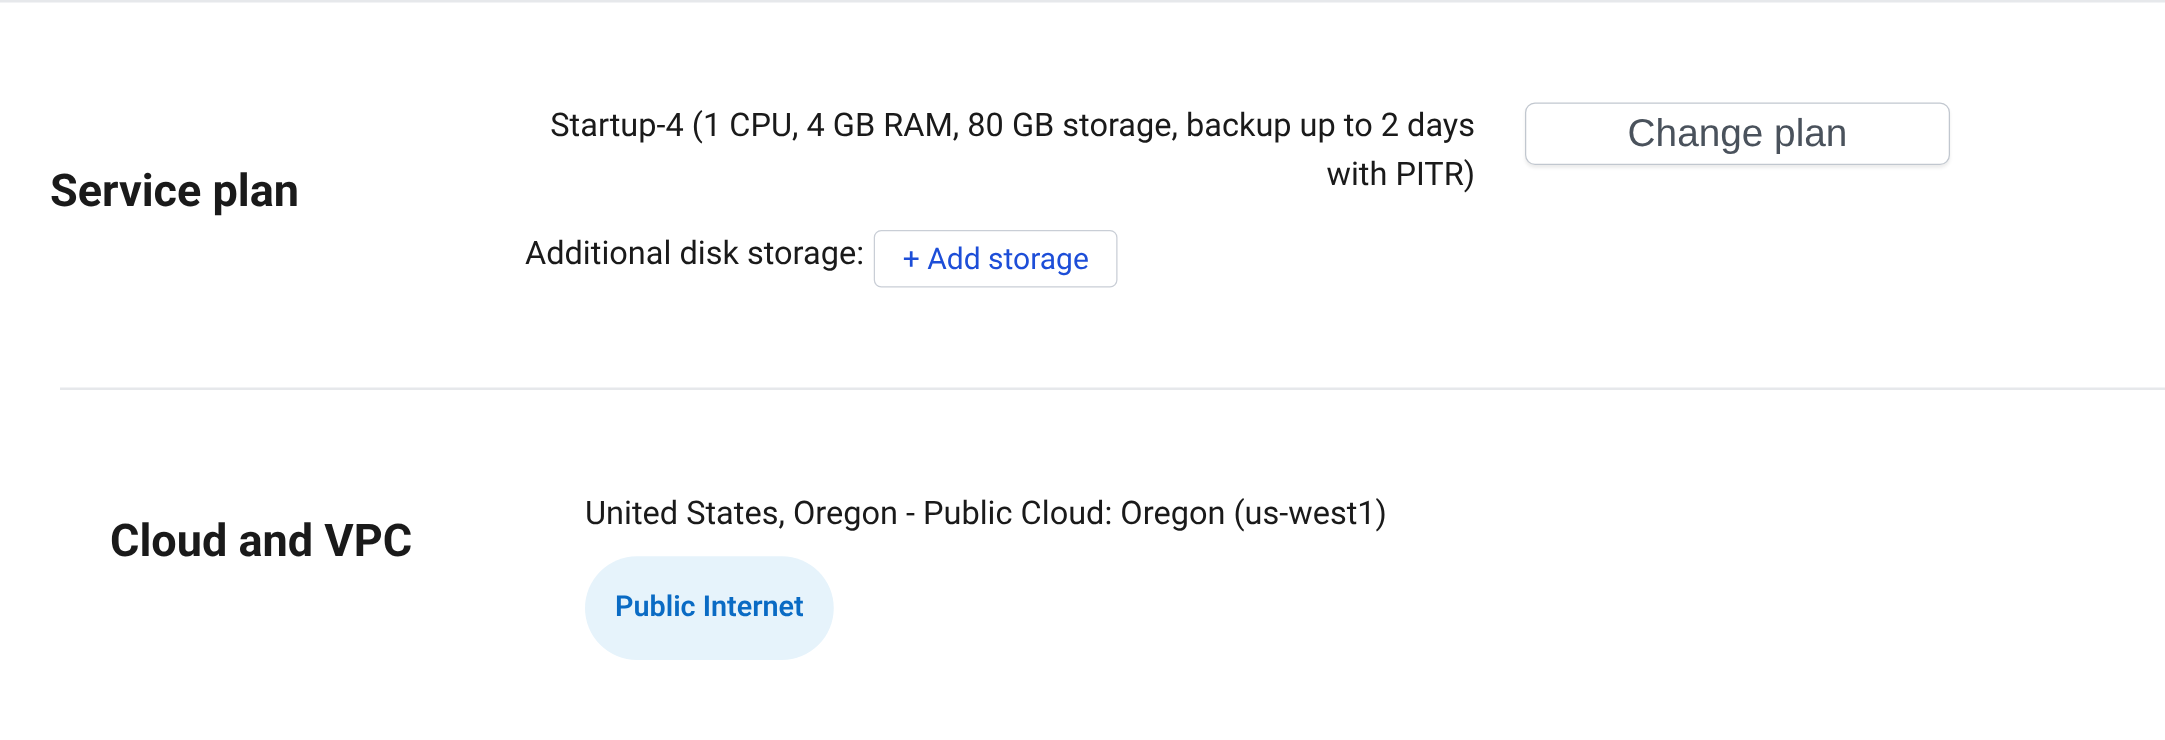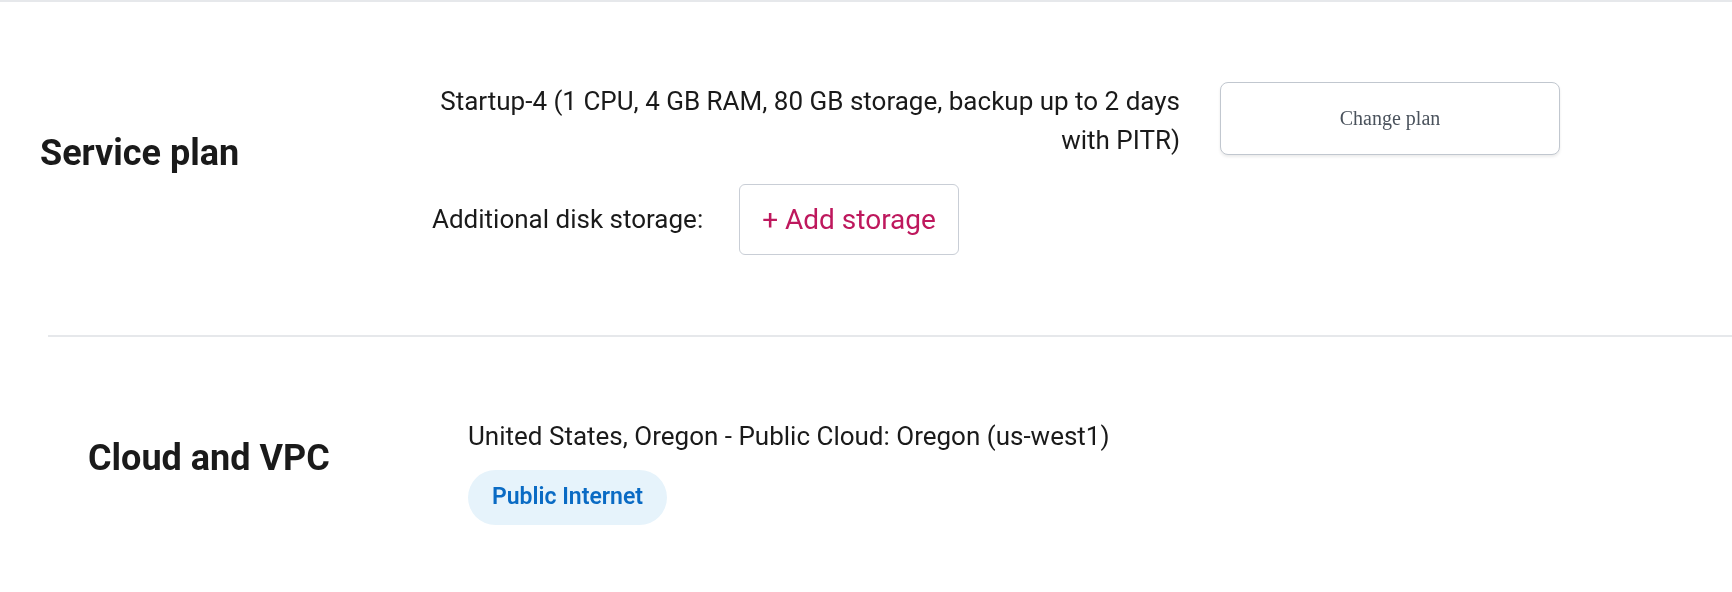--- a/index.html
+++ b/index.html
@@ -80,12 +80,12 @@
     border: 1.5px solid #c1c7cf;
     background: #fff;
     color: #4a525c;
-    font-size: 20px;
-    padding: 24px 0;
+    font-size: 31px;
+    padding: 6px 0;
     width: 340px;
     border-radius: 8px;
     cursor: pointer;
-    font-family: Liberation Serif, serif;
+    font-family: Liberation Sans, sans-serif;
     box-shadow: 0 2px 3px rgba(0,0,0,0.08);
   }
   .badge {

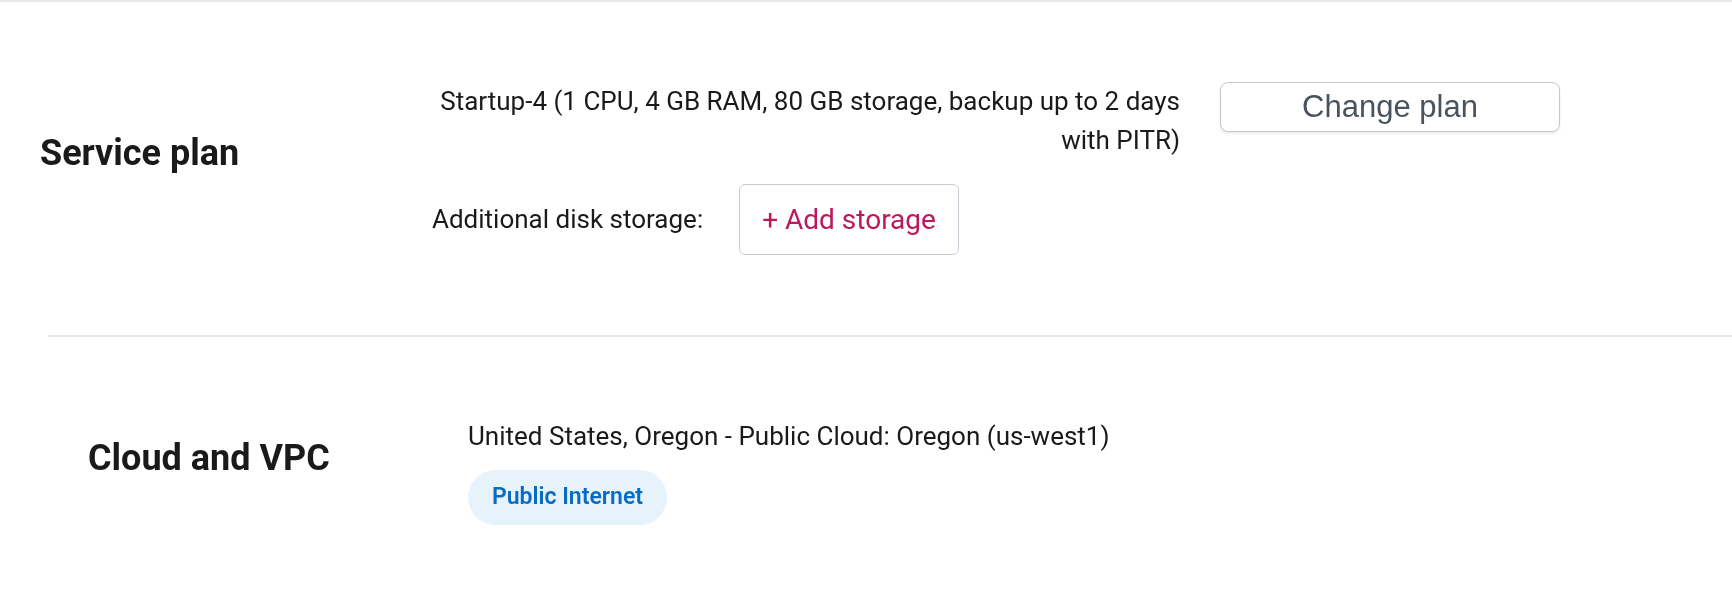--- a/index.html
+++ b/index.html
@@ -50,10 +50,8 @@
   }
   .addl-row {
     display: flex;
-    align-items: center;
-    gap: 36px;
+    gap: 8px;
     margin-top: 24px;
-    margin-left: 12px;
   }
   .addl-label {
     font-size: 26px;

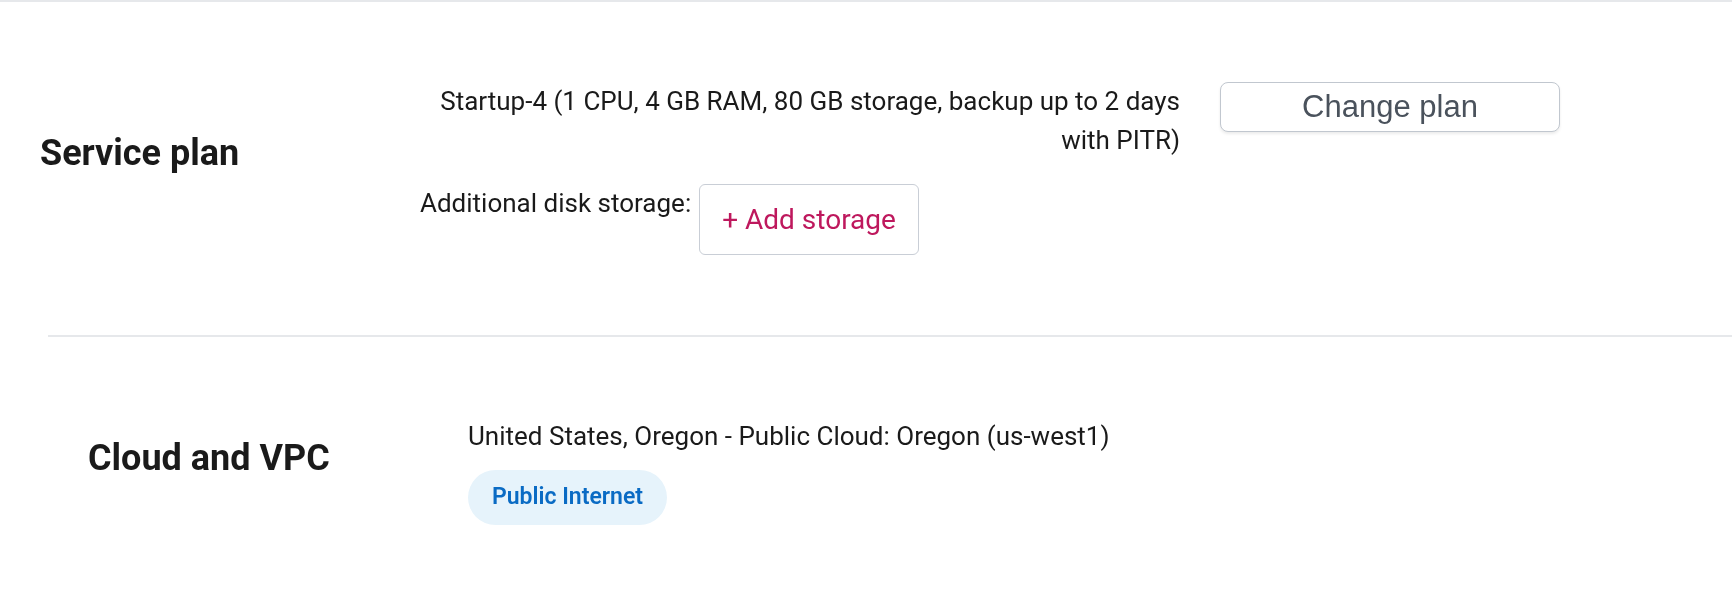--- a/index.html
+++ b/index.html
@@ -60,9 +60,9 @@
   .small-btn {
     border: 1.5px solid #c9ced6;
     background: #fff;
-    color: #be185d;
-    font-size: 28px;
-    padding: 18px 22px;
+    color: #1d4ed8;
+    font-size: 24px;
+    padding: 8px 22px;
     border-radius: 6px;
     cursor: pointer;
     font-family: inherit;

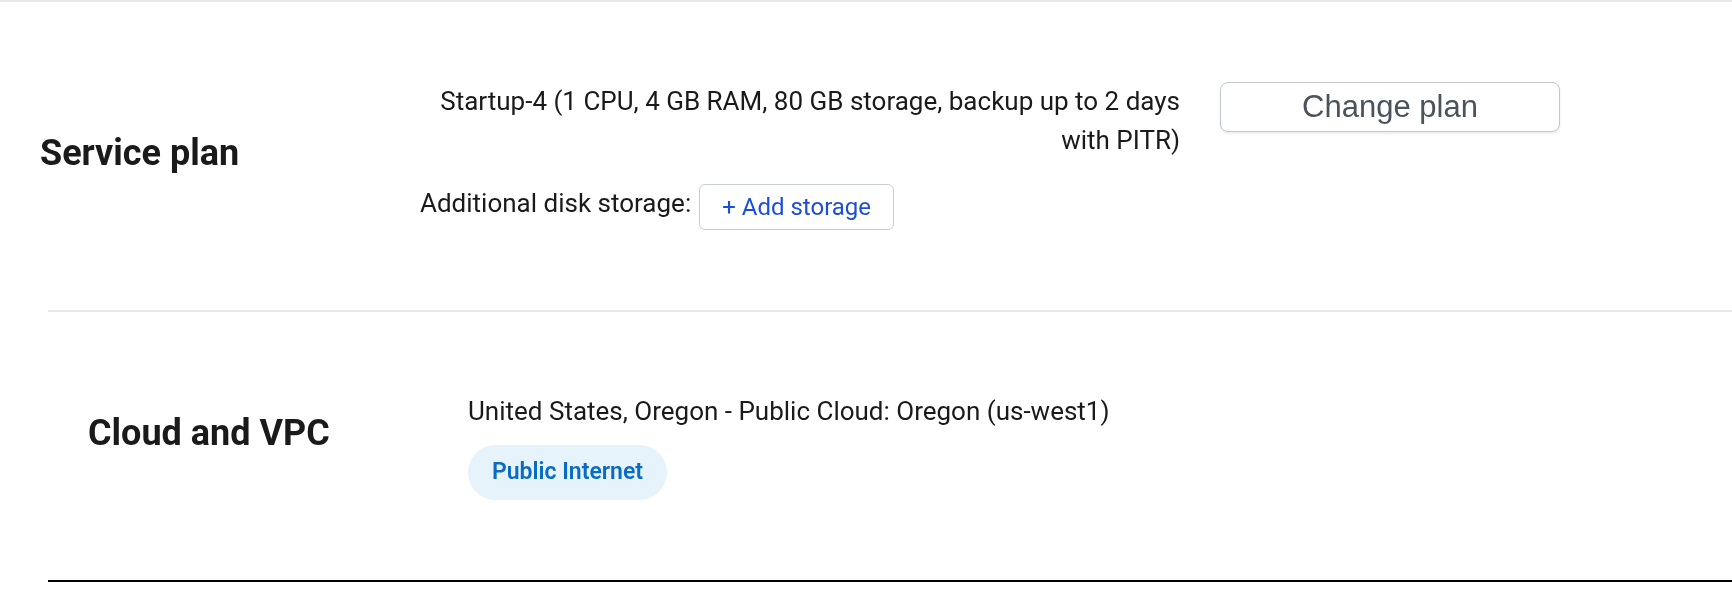--- a/index.html
+++ b/index.html
@@ -92,7 +92,7 @@
     color: #0a6bc4;
     font-weight: 600;
     font-size: 23px;
-    padding: 10px 24px;
+    padding: 24px 24px;
     border-radius: 999px;
     margin-top: 14px;
   }

